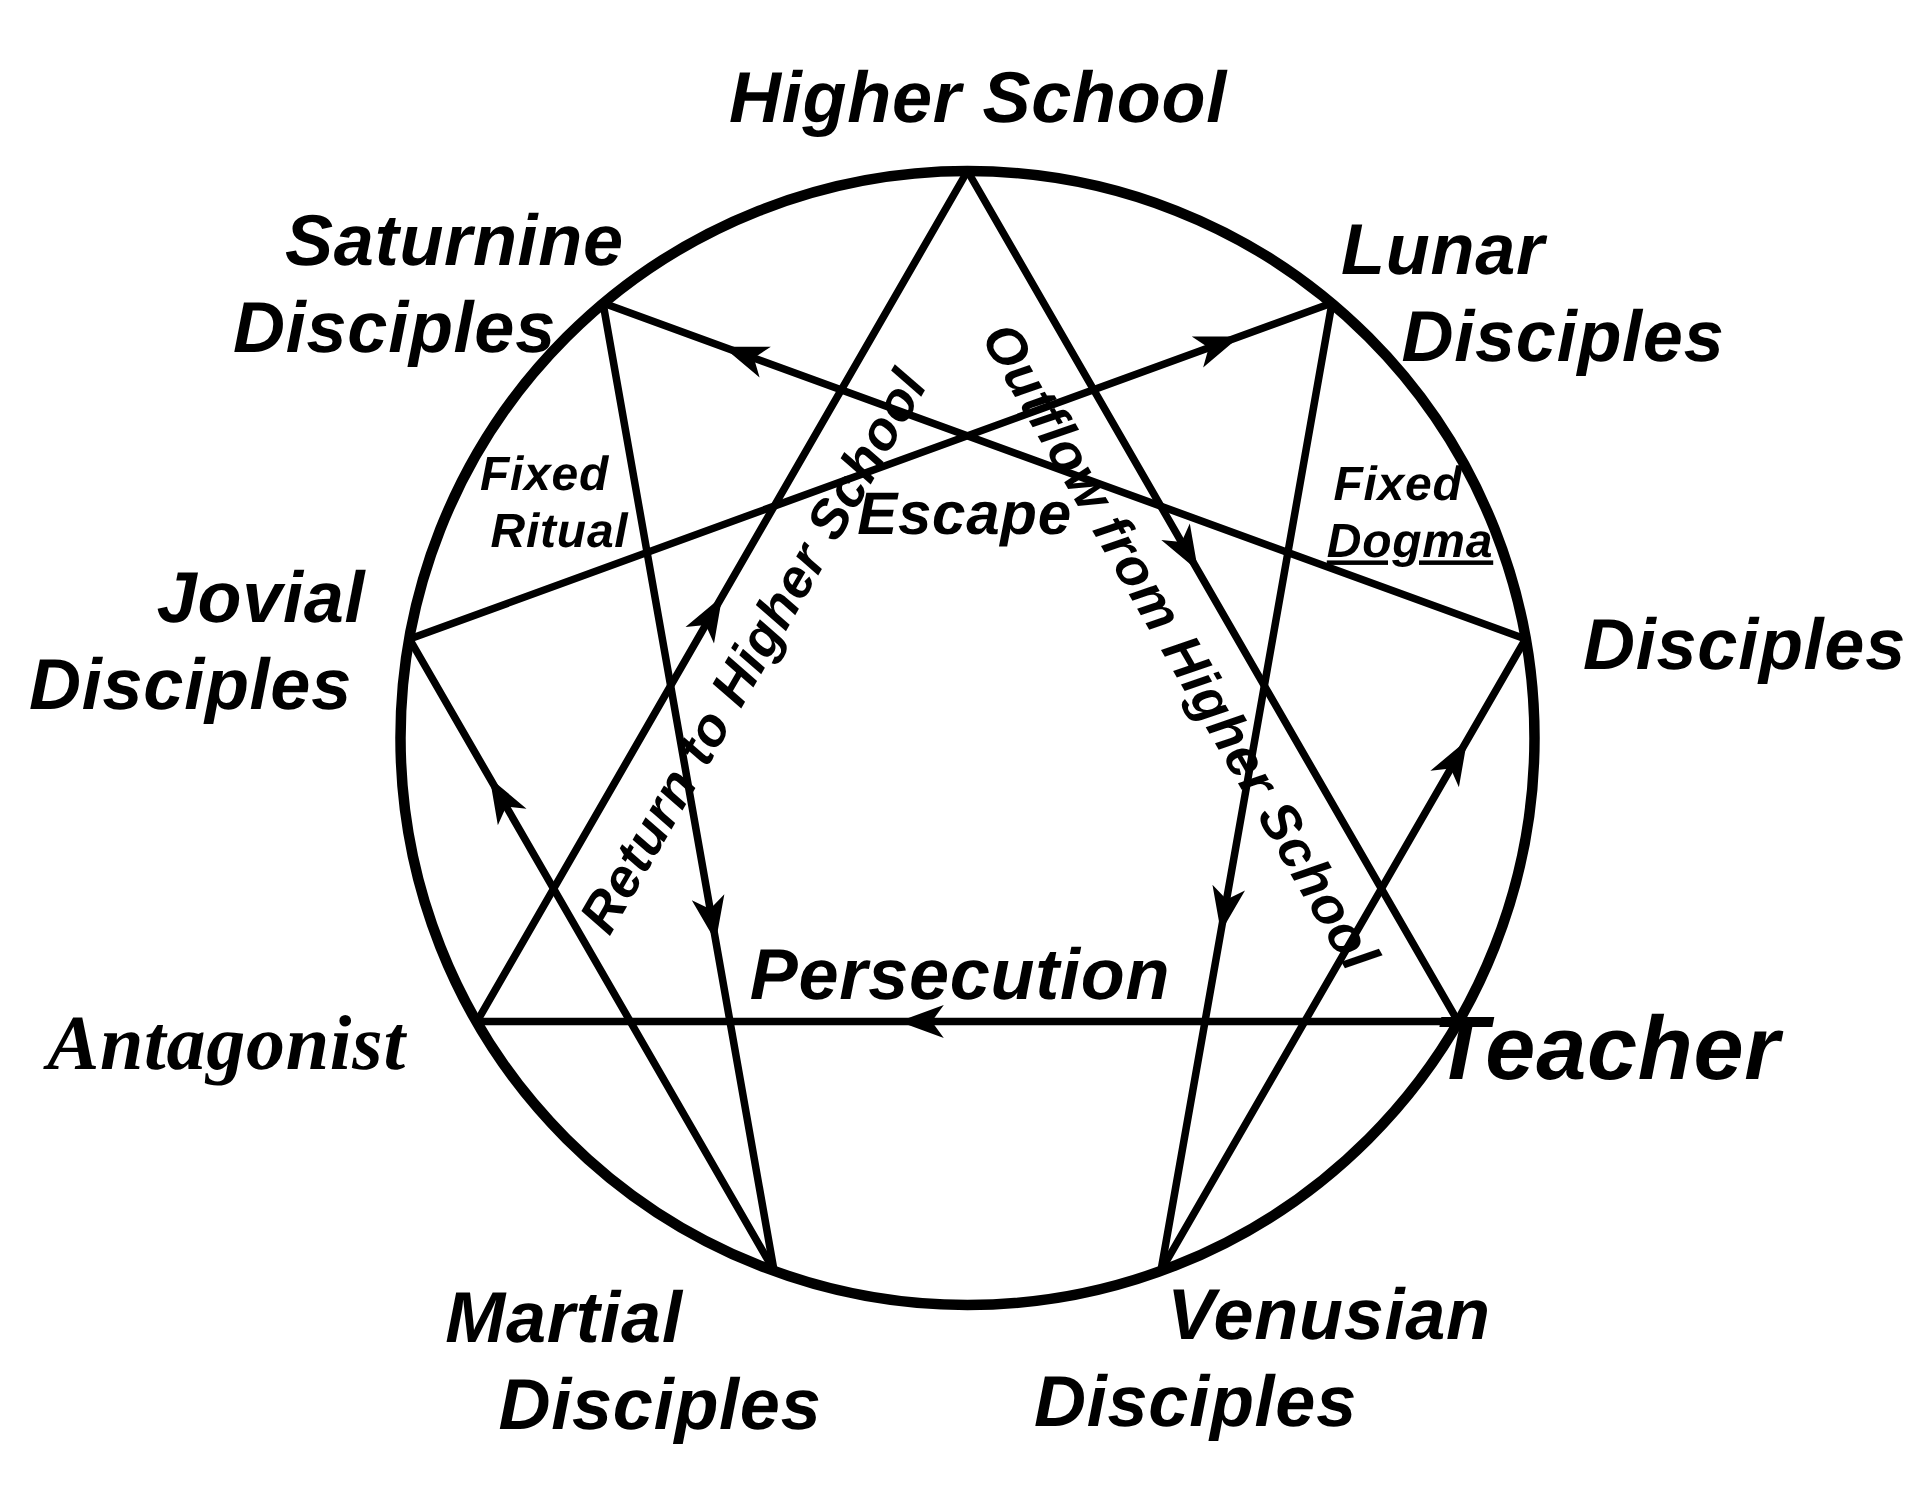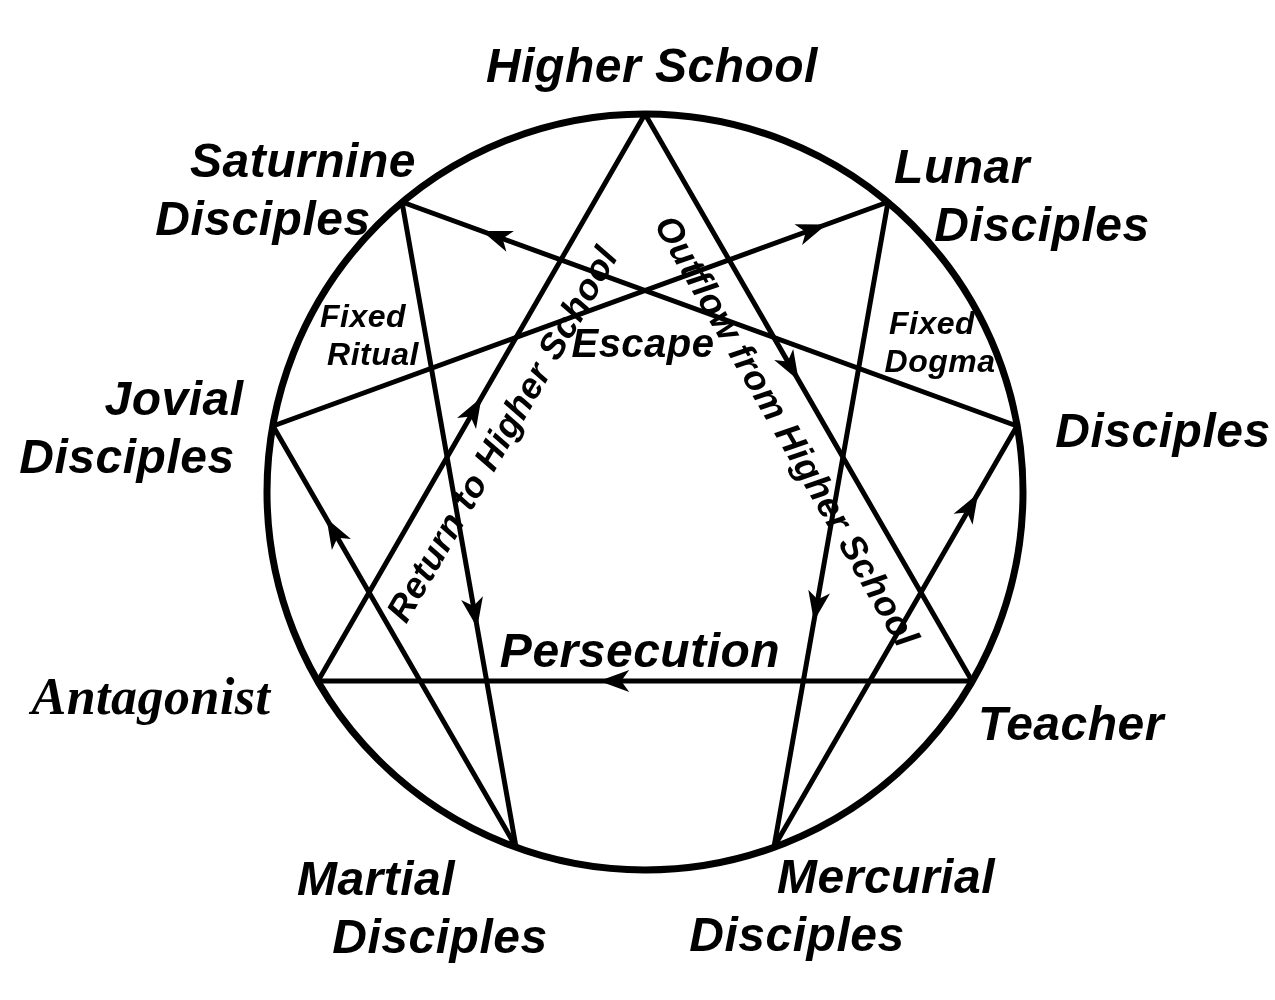--- a/index.html
+++ b/index.html
@@ -95,7 +95,7 @@
       </div>
       <div class="dlabel" style="left: 936px; top: 342px; font-size: 32px; transform: translate(-50%, -50%);">
         <span class="ln" style="transform: translateX(-4px);">Fixed</span>
-        <span class="ln" style="transform: translateX(4px);">Dogma</span>
+        <span class="ln" style="transform: translateX(4px); text-decoration: underline;">Dogma</span>
       </div>
       <div class="dlabel" style="left: 502px; top: 434px; font-size: 36px; transform: translate(-50%, -50%) rotate(-60deg);">
         <span class="ln" style="transform: translateX(0px);">Return to Higher School</span>

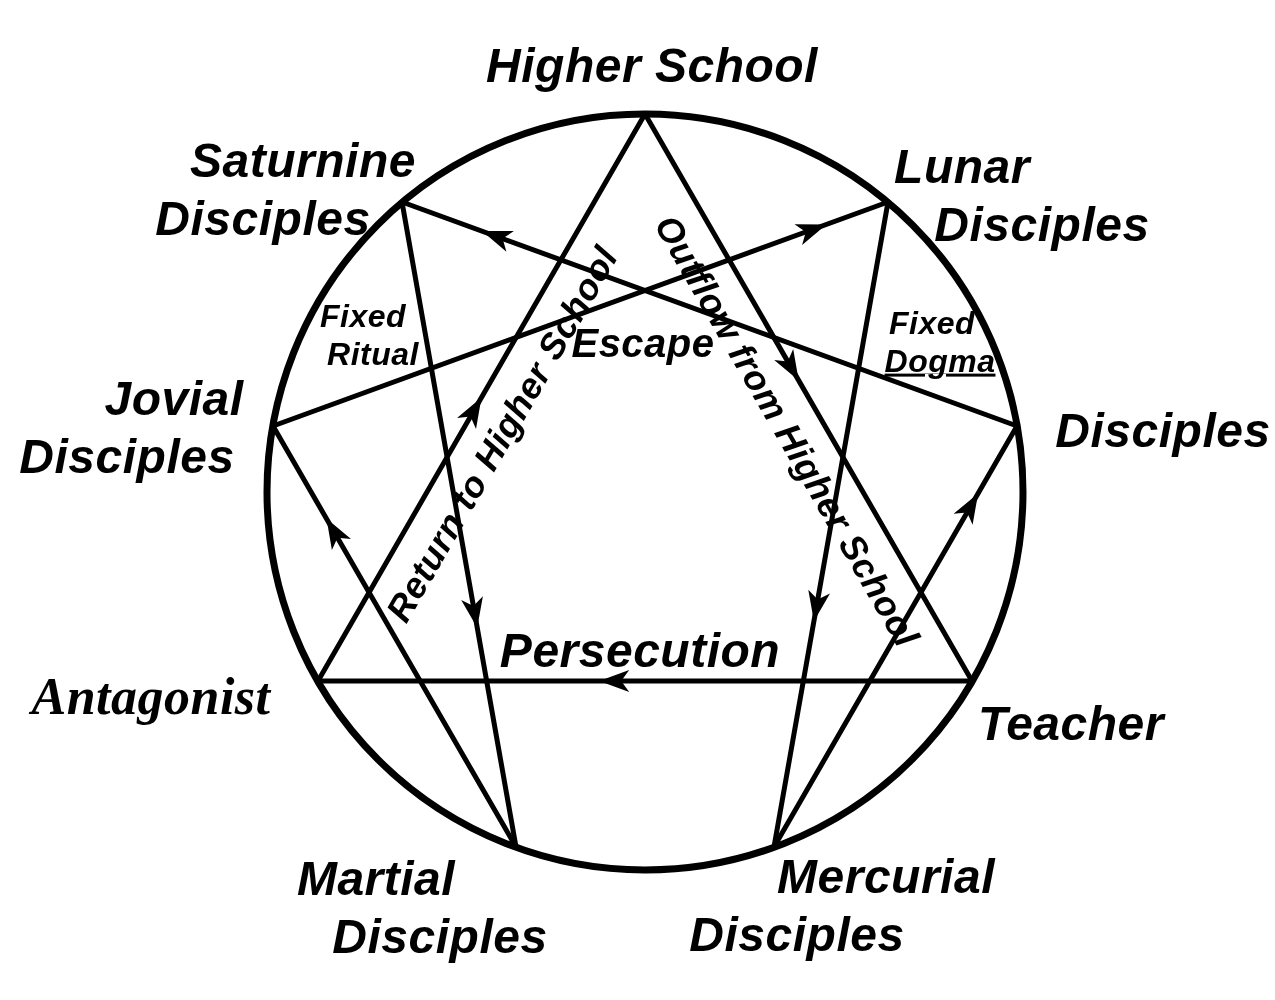--- a/index.html
+++ b/index.html
@@ -61,7 +61,7 @@
       <div class="dlabel" style="left: 1155px; top: 431px; font-size: 48px; transform: translate(-50%, -50%);">
         <span class="ln" style="transform: translateX(8px);">Disciples</span>
       </div>
-      <div class="dlabel" style="left: 1071px; top: 724px; font-size: 48px; transform: translate(-50%, -50%);">
+      <div class="dlabel" style="left: 1071px; top: 699px; font-size: 60px; transform: translate(-50%, -50%);">
         <span class="ln" style="transform: translateX(0px);">Teacher</span>
       </div>
       <div class="dlabel" style="left: 841px; top: 906px; font-size: 48px; transform: translate(-50%, -50%);">

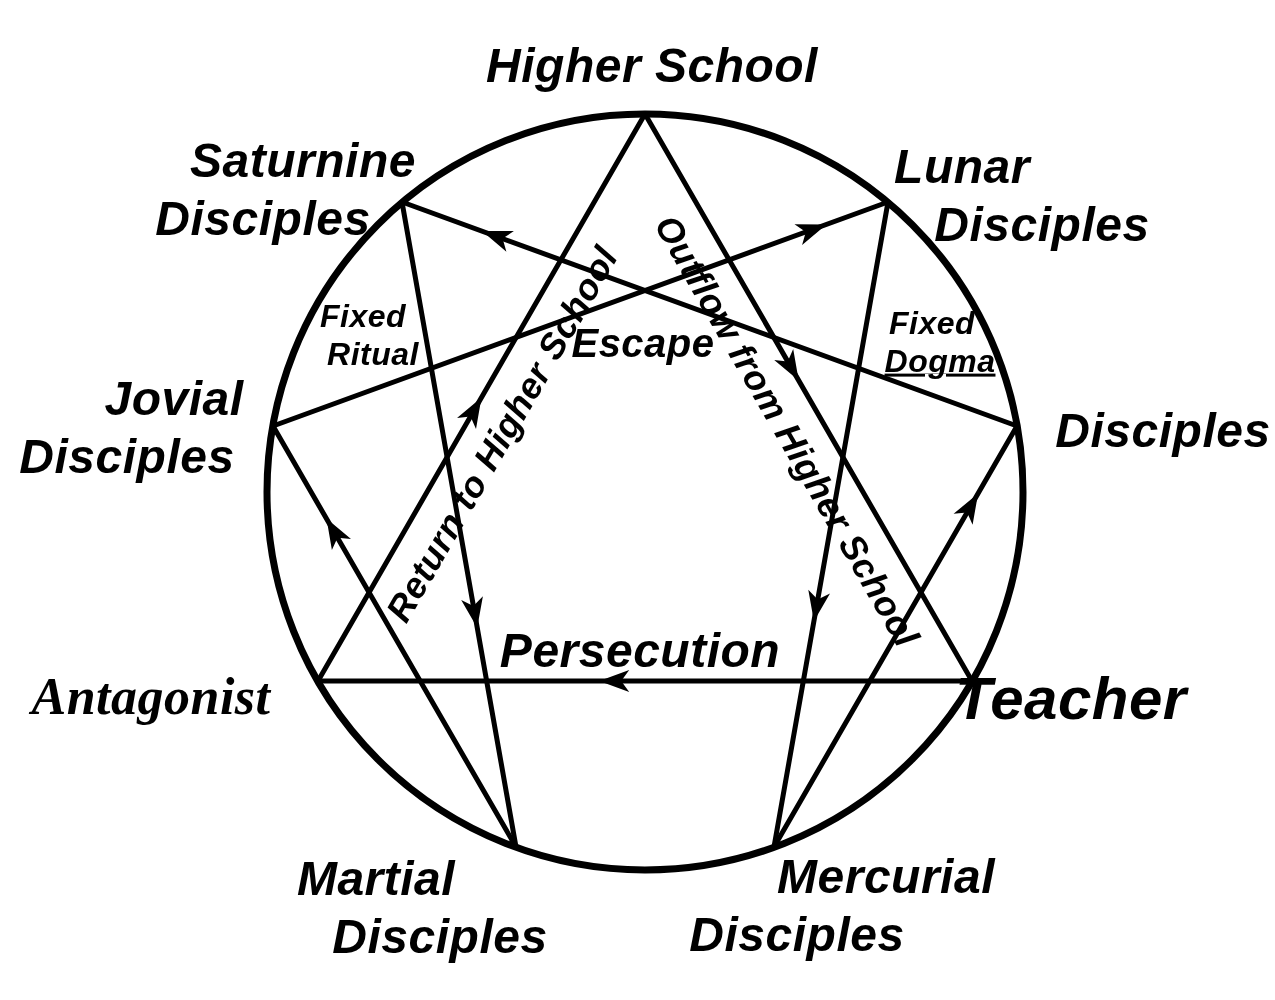--- a/index.html
+++ b/index.html
@@ -65,7 +65,7 @@
         <span class="ln" style="transform: translateX(0px);">Teacher</span>
       </div>
       <div class="dlabel" style="left: 841px; top: 906px; font-size: 48px; transform: translate(-50%, -50%);">
-        <span class="ln" style="transform: translateX(45px);">Mercurial</span>
+        <span class="ln" style="transform: translateX(45px);">Venusian</span>
         <span class="ln" style="transform: translateX(-44px);">Disciples</span>
       </div>
       <div class="dlabel" style="left: 408px; top: 908px; font-size: 48px; transform: translate(-50%, -50%);">

